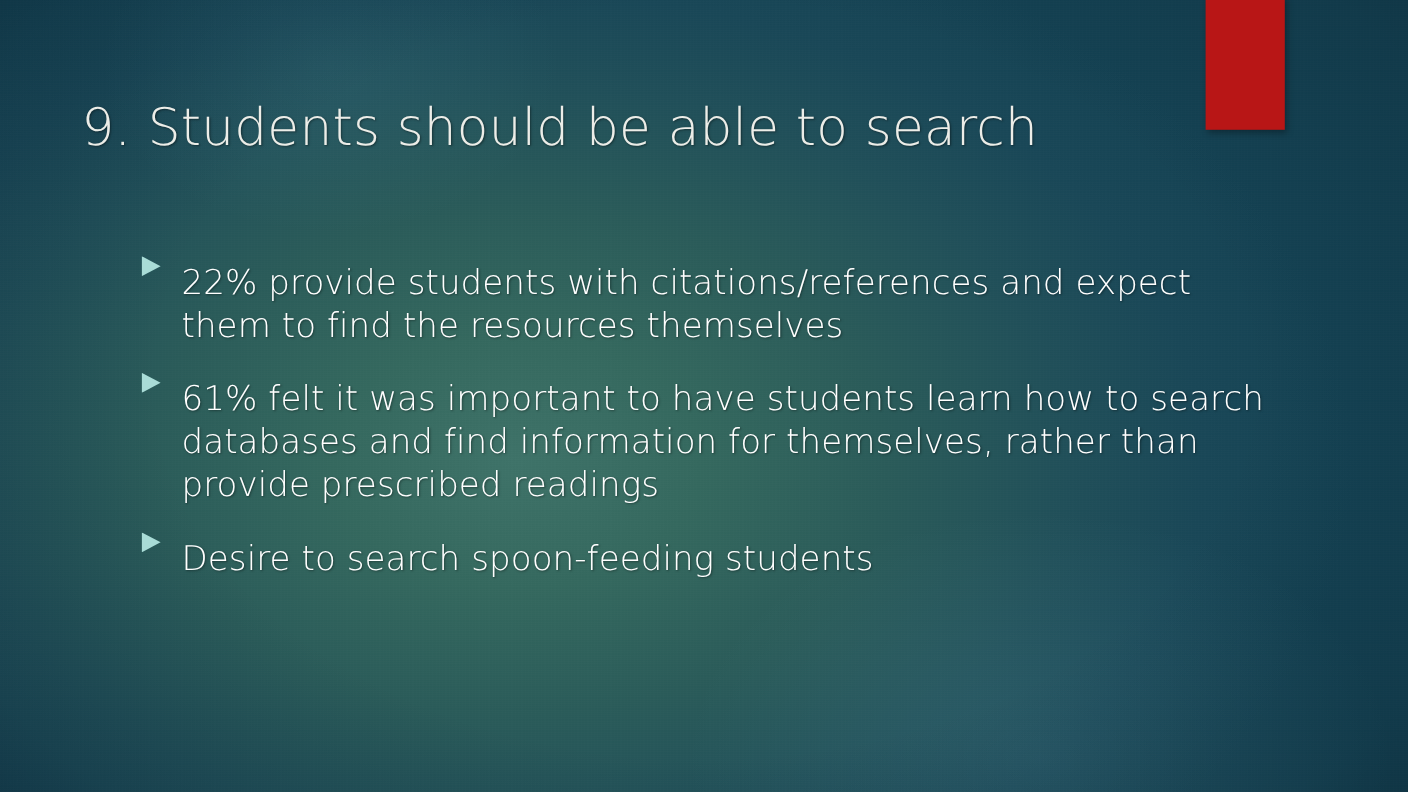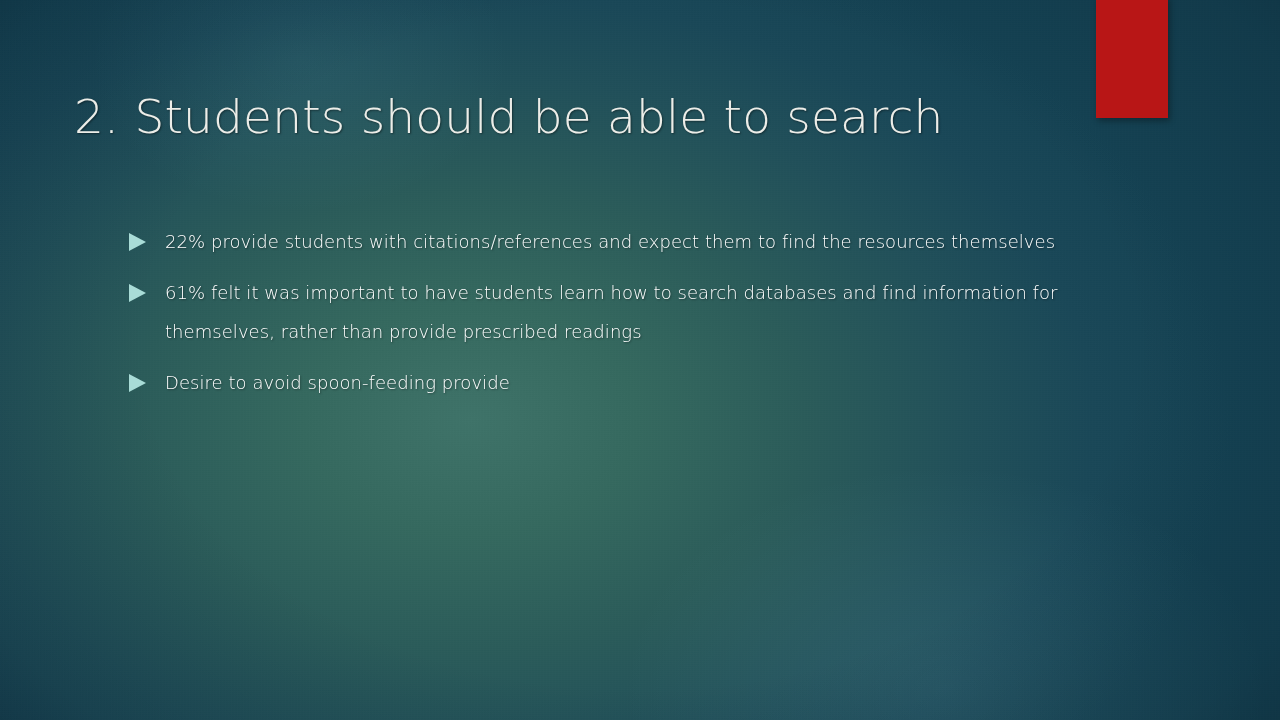--- a/index.html
+++ b/index.html
@@ -132,7 +132,7 @@
 
   <div id="accent-bar"></div>
 
-  <h1 id="title">2. Students should be able to search</h1>
+  <h1 id="title">9. Students should be able to search</h1>
 
   <div id="body-list">
 

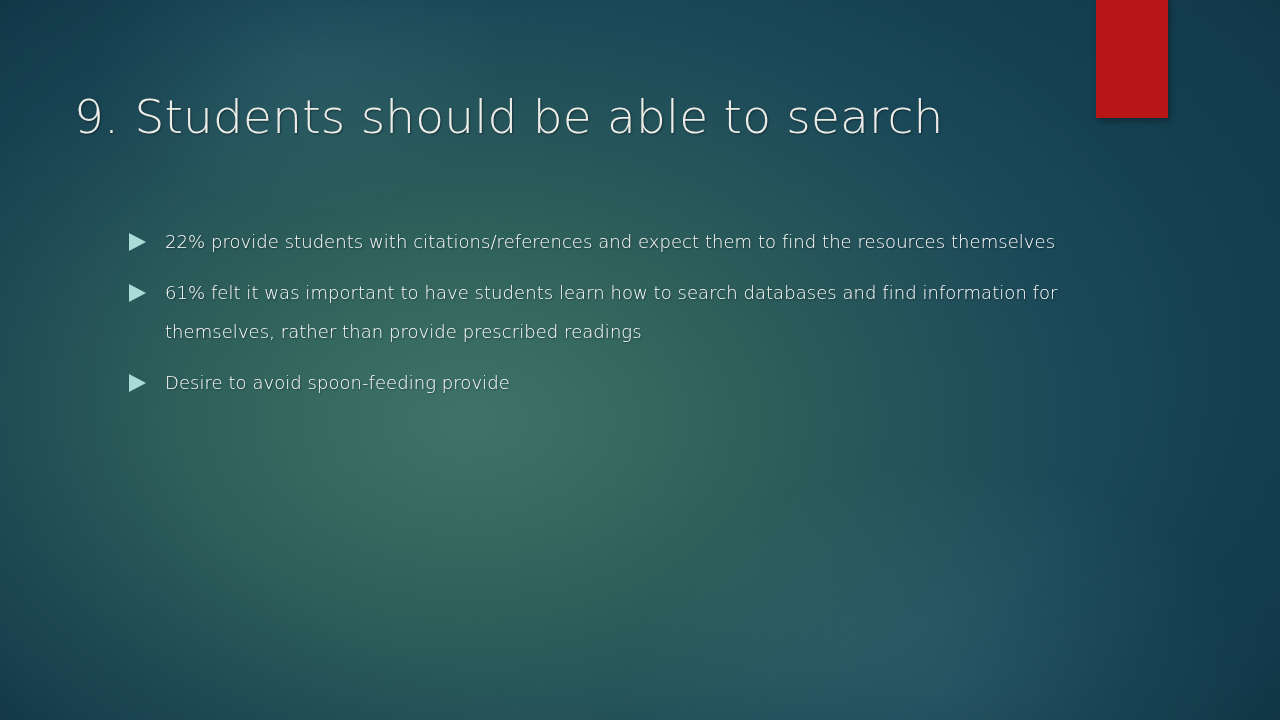--- a/index.html
+++ b/index.html
@@ -115,11 +115,12 @@
   .bullet-text {
     flex: 1 1 auto;
     color: #ffffff;
-    font-size: 18px;
+    font-size: 31px;
     line-height: 39px;
     font-weight: 300;
     letter-spacing: 0.05px;
     text-shadow: 1px 1px 2px rgba(0,0,0,0.40);
+    margin-top: 16px;
   }
 </style>
 </head>

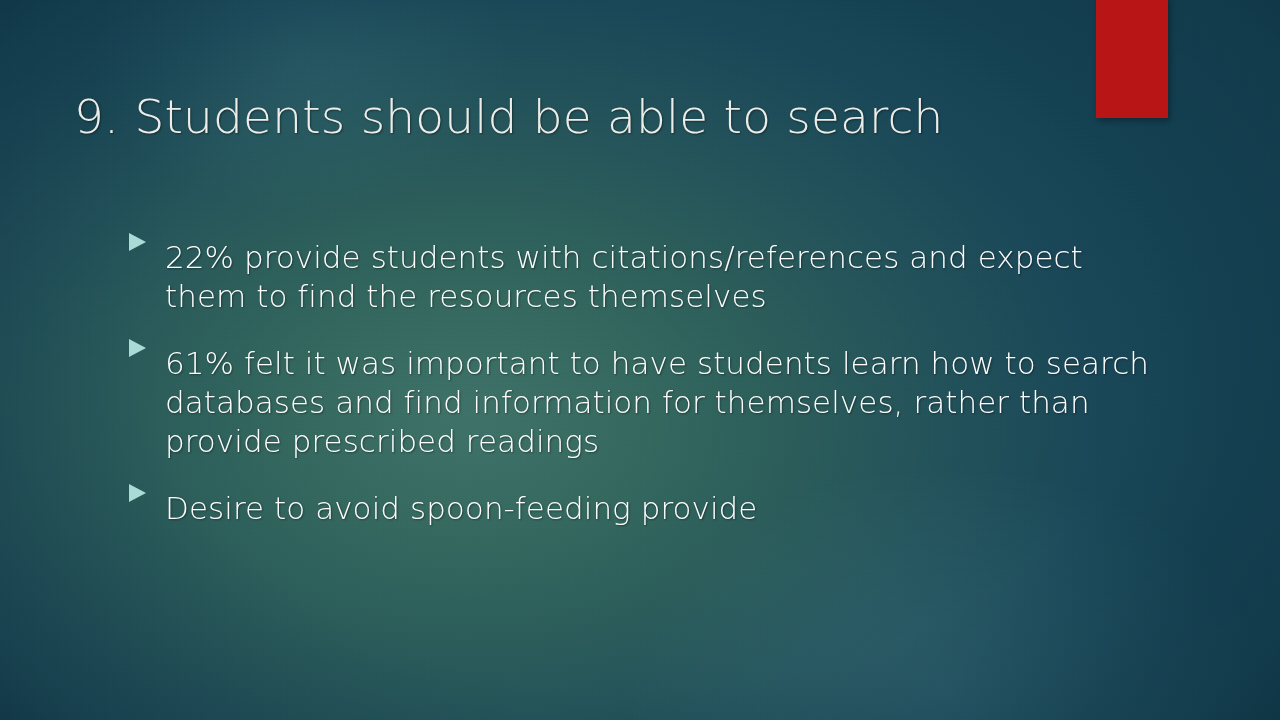--- a/index.html
+++ b/index.html
@@ -161,7 +161,7 @@
           <polygon points="1,0 18,9 1,18" fill="#a9dcd7"></polygon>
         </svg>
       </span>
-      <span class="bullet-text">Desire to avoid spoon-feeding provide</span>
+      <span class="bullet-text">Desire to search spoon-feeding students</span>
     </div>
 
   </div>

